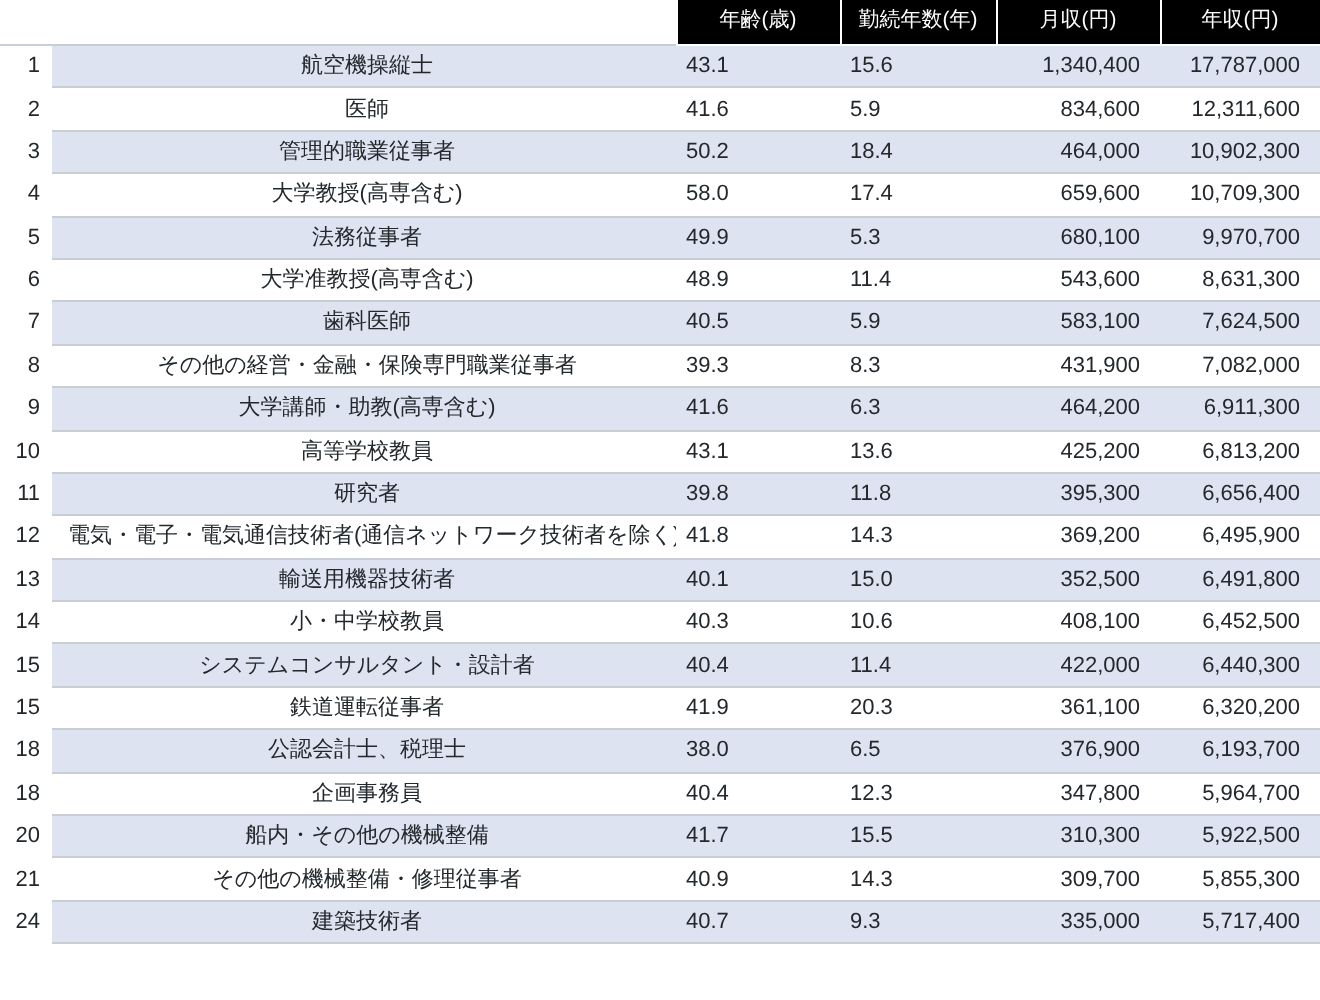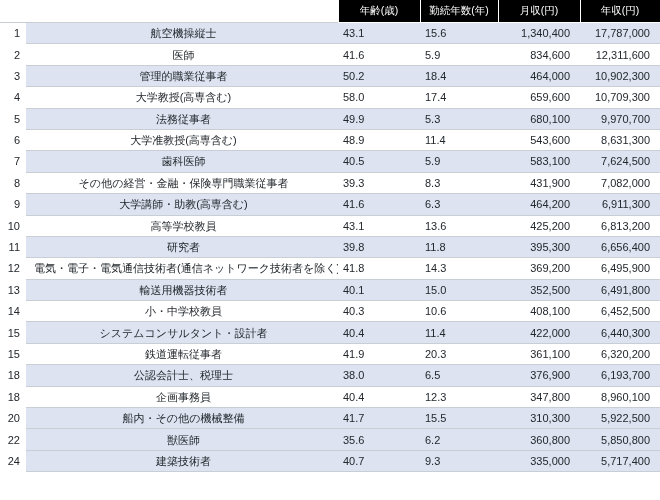--- a/index.html
+++ b/index.html
@@ -250,7 +250,7 @@
           <td class="age-cell">40.4</td>
           <td class="years-cell">12.3</td>
           <td class="num-cell">347,800</td>
-          <td class="num-cell">8,960,100</td>
+          <td class="num-cell">5,964,700</td>
         </tr>
         <tr class="highlight">
           <td class="rank-cell">20</td>

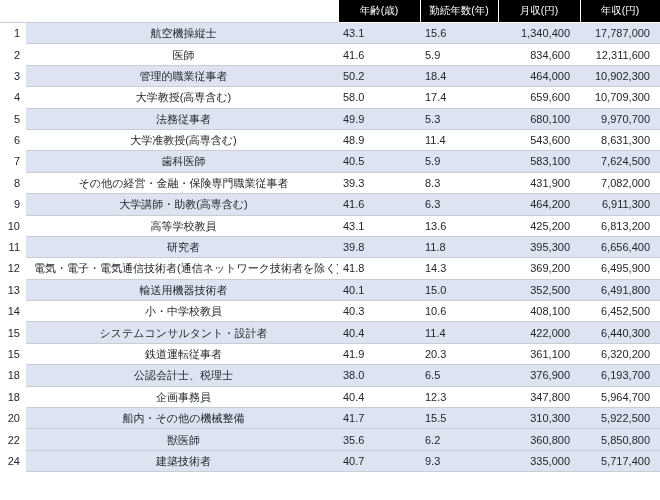--- a/index.html
+++ b/index.html
@@ -260,6 +260,14 @@
           <td class="num-cell">310,300</td>
           <td class="num-cell">5,922,500</td>
         </tr>
+        <tr>
+          <td class="rank-cell">21</td>
+          <td class="job-cell">その他の機械整備・修理従事者</td>
+          <td class="age-cell">40.9</td>
+          <td class="years-cell">14.3</td>
+          <td class="num-cell">309,700</td>
+          <td class="num-cell">5,855,300</td>
+        </tr>
         <tr class="highlight">
           <td class="rank-cell">22</td>
           <td class="job-cell">獣医師</td>

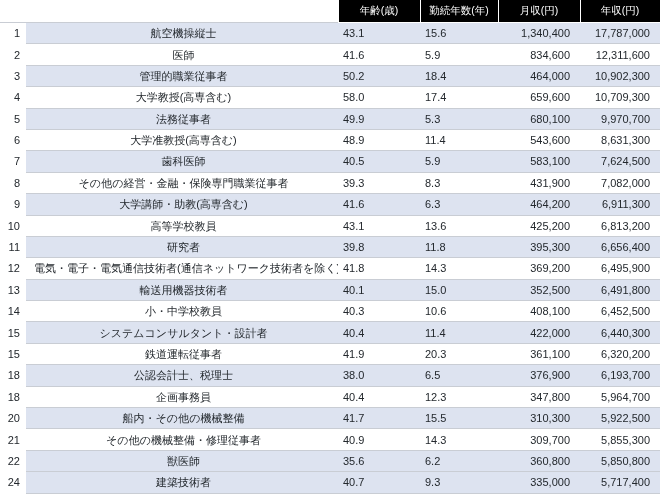--- a/index.html
+++ b/index.html
@@ -269,14 +269,6 @@
           <td class="num-cell">5,855,300</td>
         </tr>
         <tr class="highlight">
-          <td class="rank-cell">22</td>
-          <td class="job-cell">獣医師</td>
-          <td class="age-cell">35.6</td>
-          <td class="years-cell">6.2</td>
-          <td class="num-cell">360,800</td>
-          <td class="num-cell">5,850,800</td>
-        </tr>
-        <tr class="highlight">
           <td class="rank-cell">24</td>
           <td class="job-cell">建築技術者</td>
           <td class="age-cell">40.7</td>

